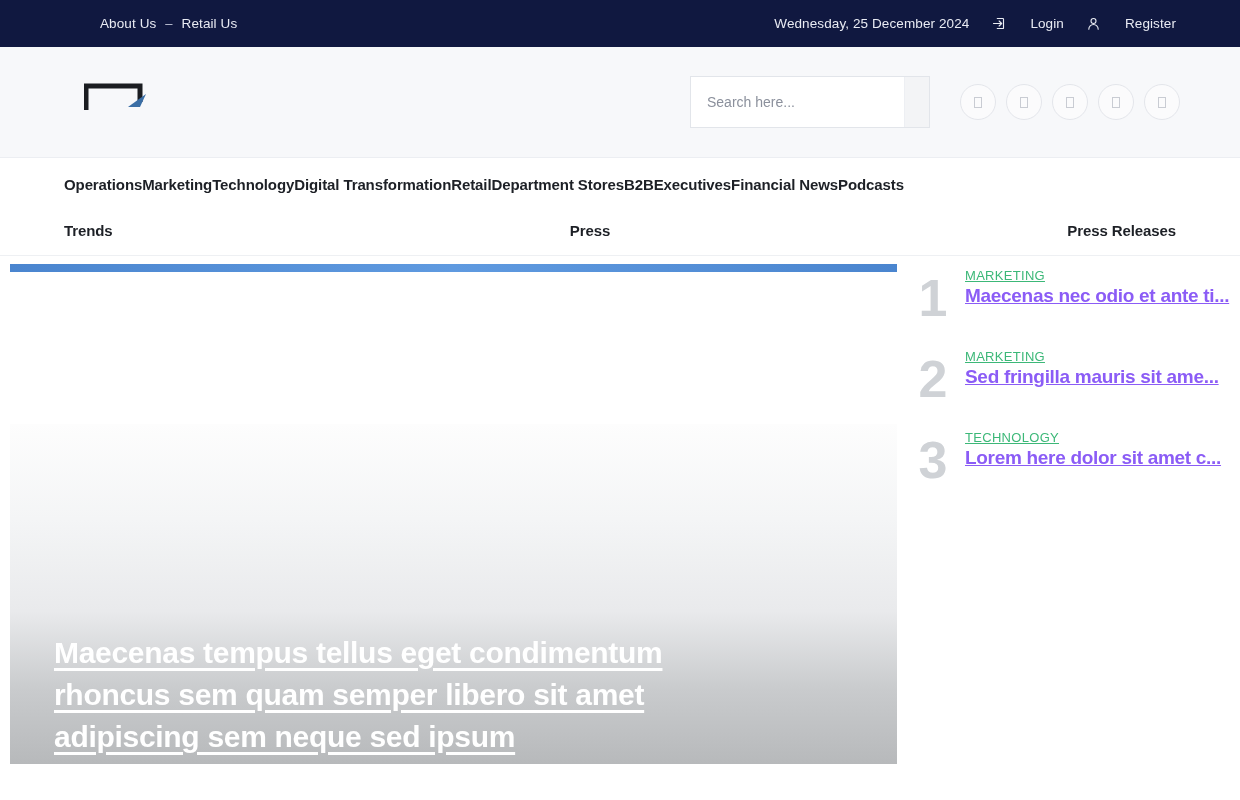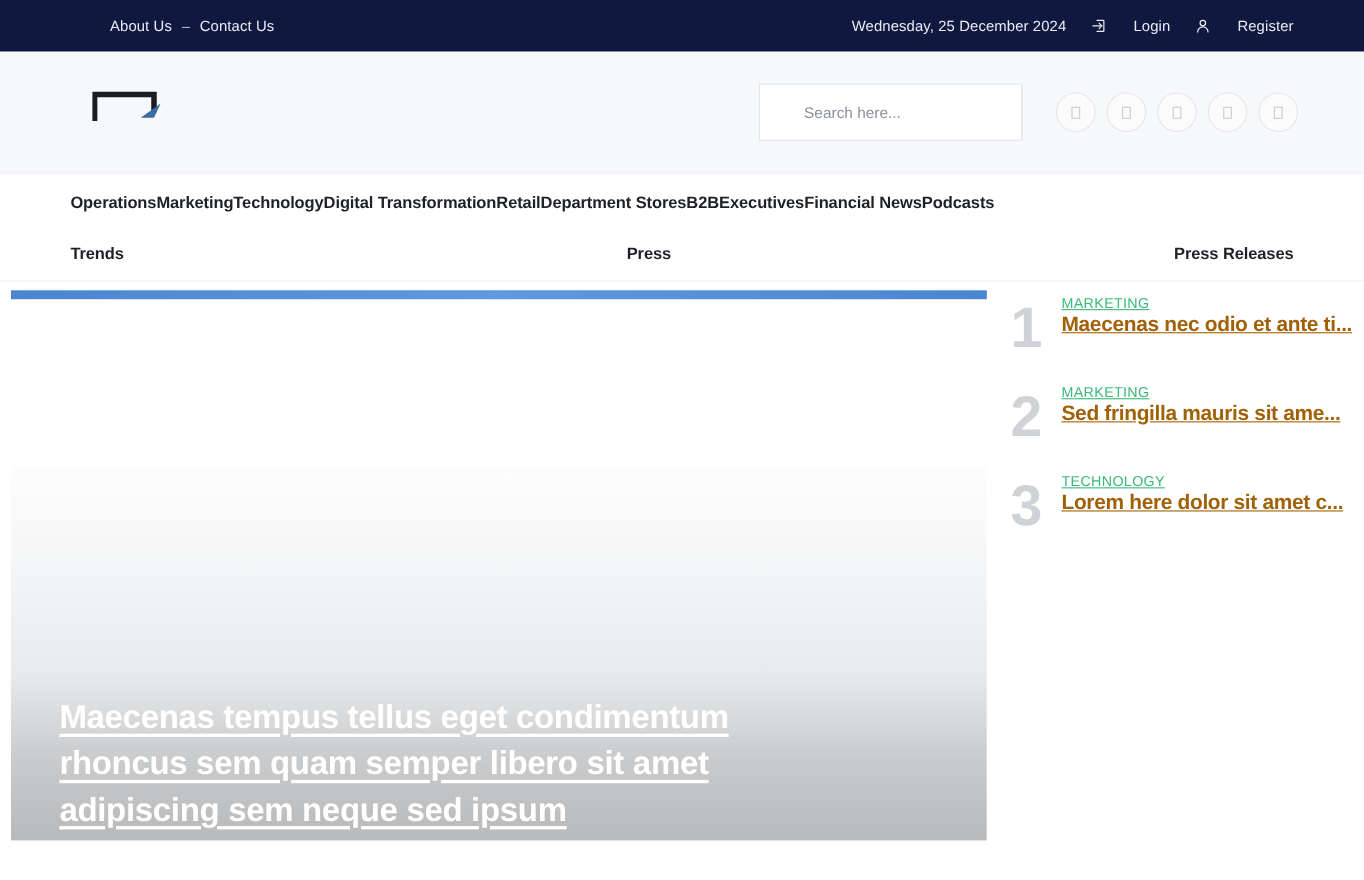--- a/index.html
+++ b/index.html
@@ -214,7 +214,7 @@
   <div class="topbar-left">
     <a href="#">About Us</a>
     <span class="topbar-sep">–</span>
-    <a href="#">Contact Us</a>
+    <a href="#">Retail Us</a>
   </div>
   <div class="topbar-right">
     <span class="topdate">Wednesday, 25 December 2024</span>

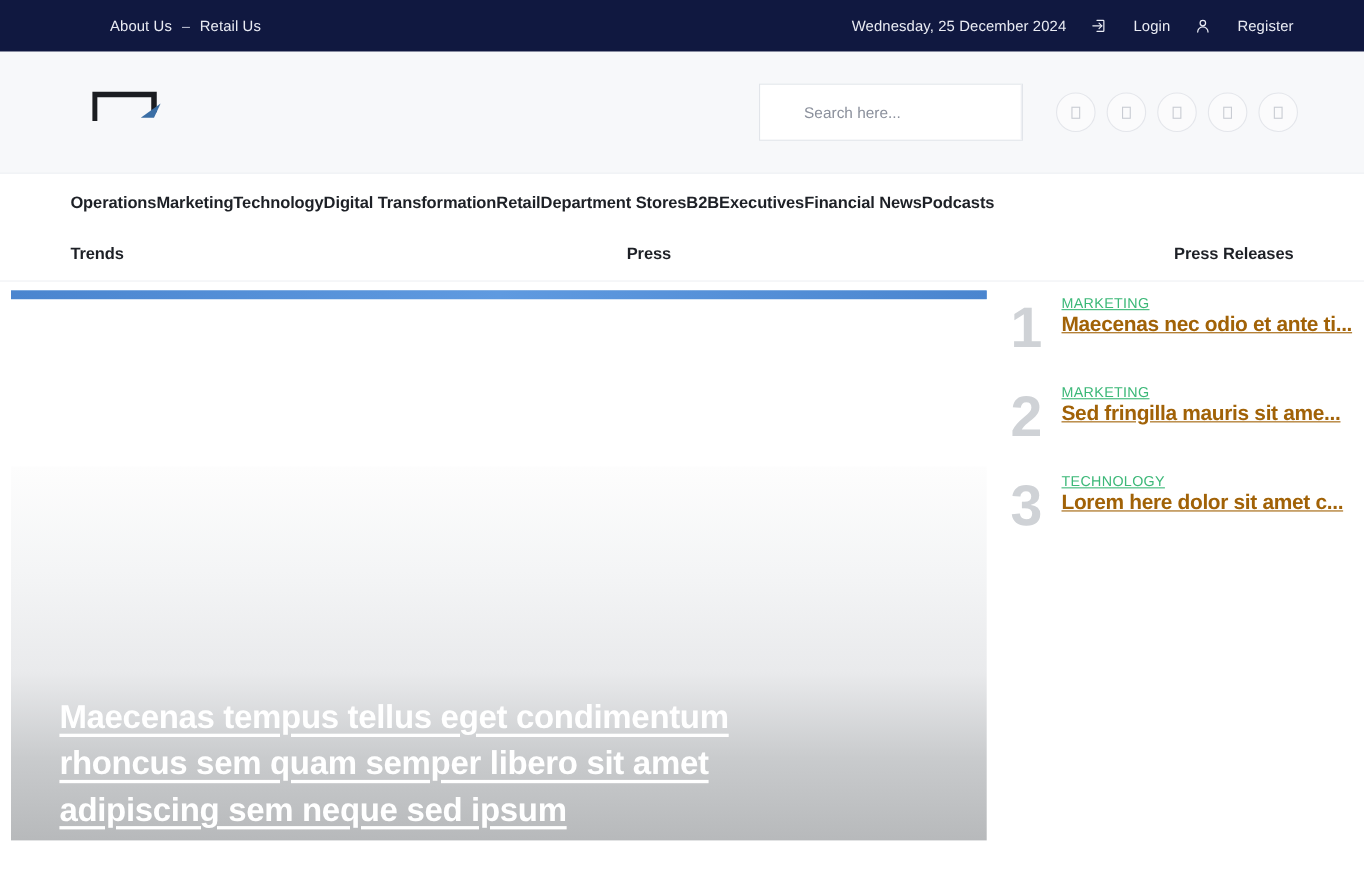--- a/index.html
+++ b/index.html
@@ -57,7 +57,6 @@
     background: #ffffff;
     display: flex;
     align-items: stretch;
-    padding-left: 24px;
   }
   .searchbox input {
     flex: 1;

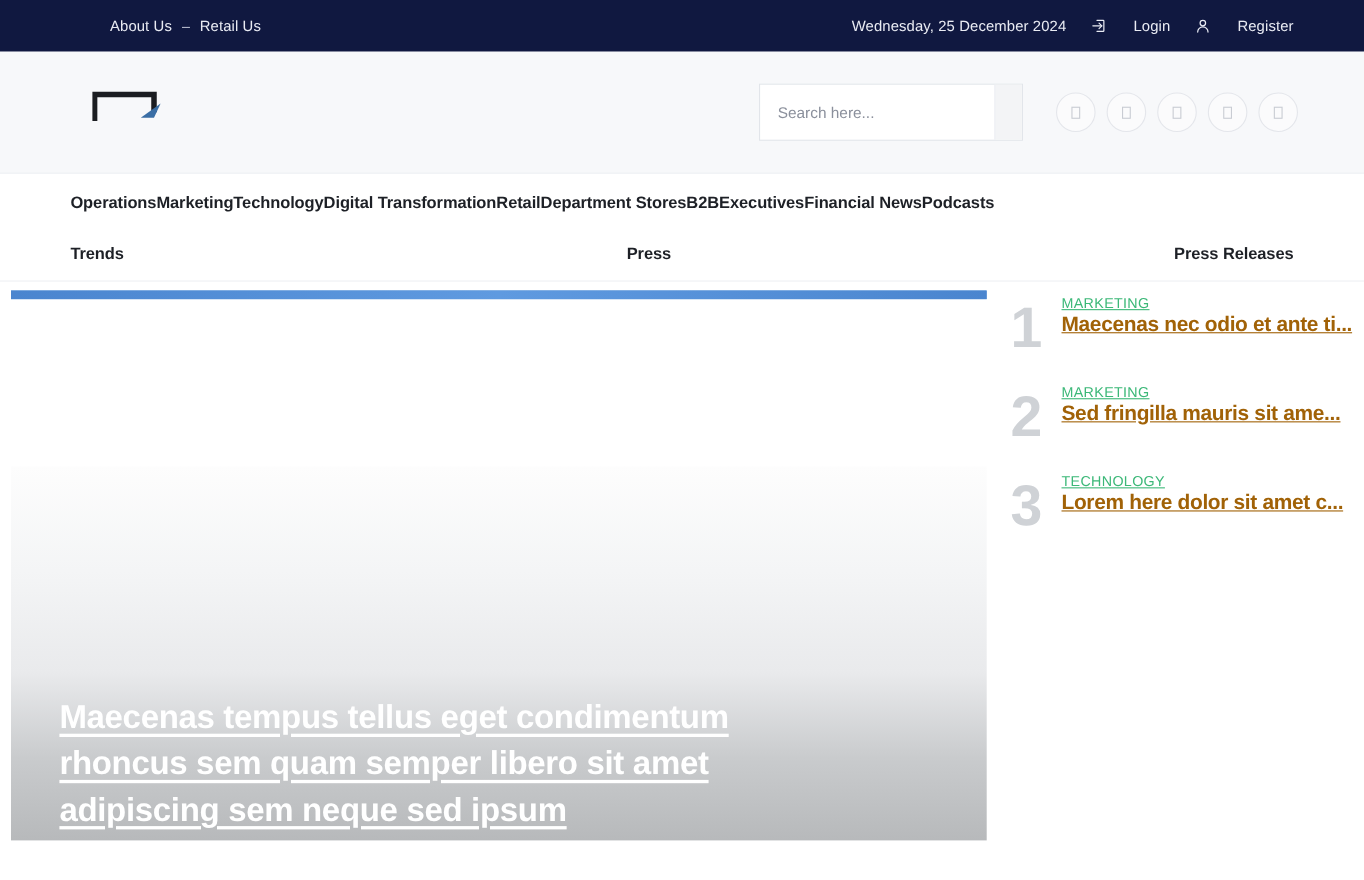--- a/index.html
+++ b/index.html
@@ -201,7 +201,7 @@
     font-size: 19px;
     font-weight: bold;
     line-height: 22px;
-    color: #a16207;
+    color: #8b5cf6;
     letter-spacing: -.3px;
     cursor: pointer;
   }

